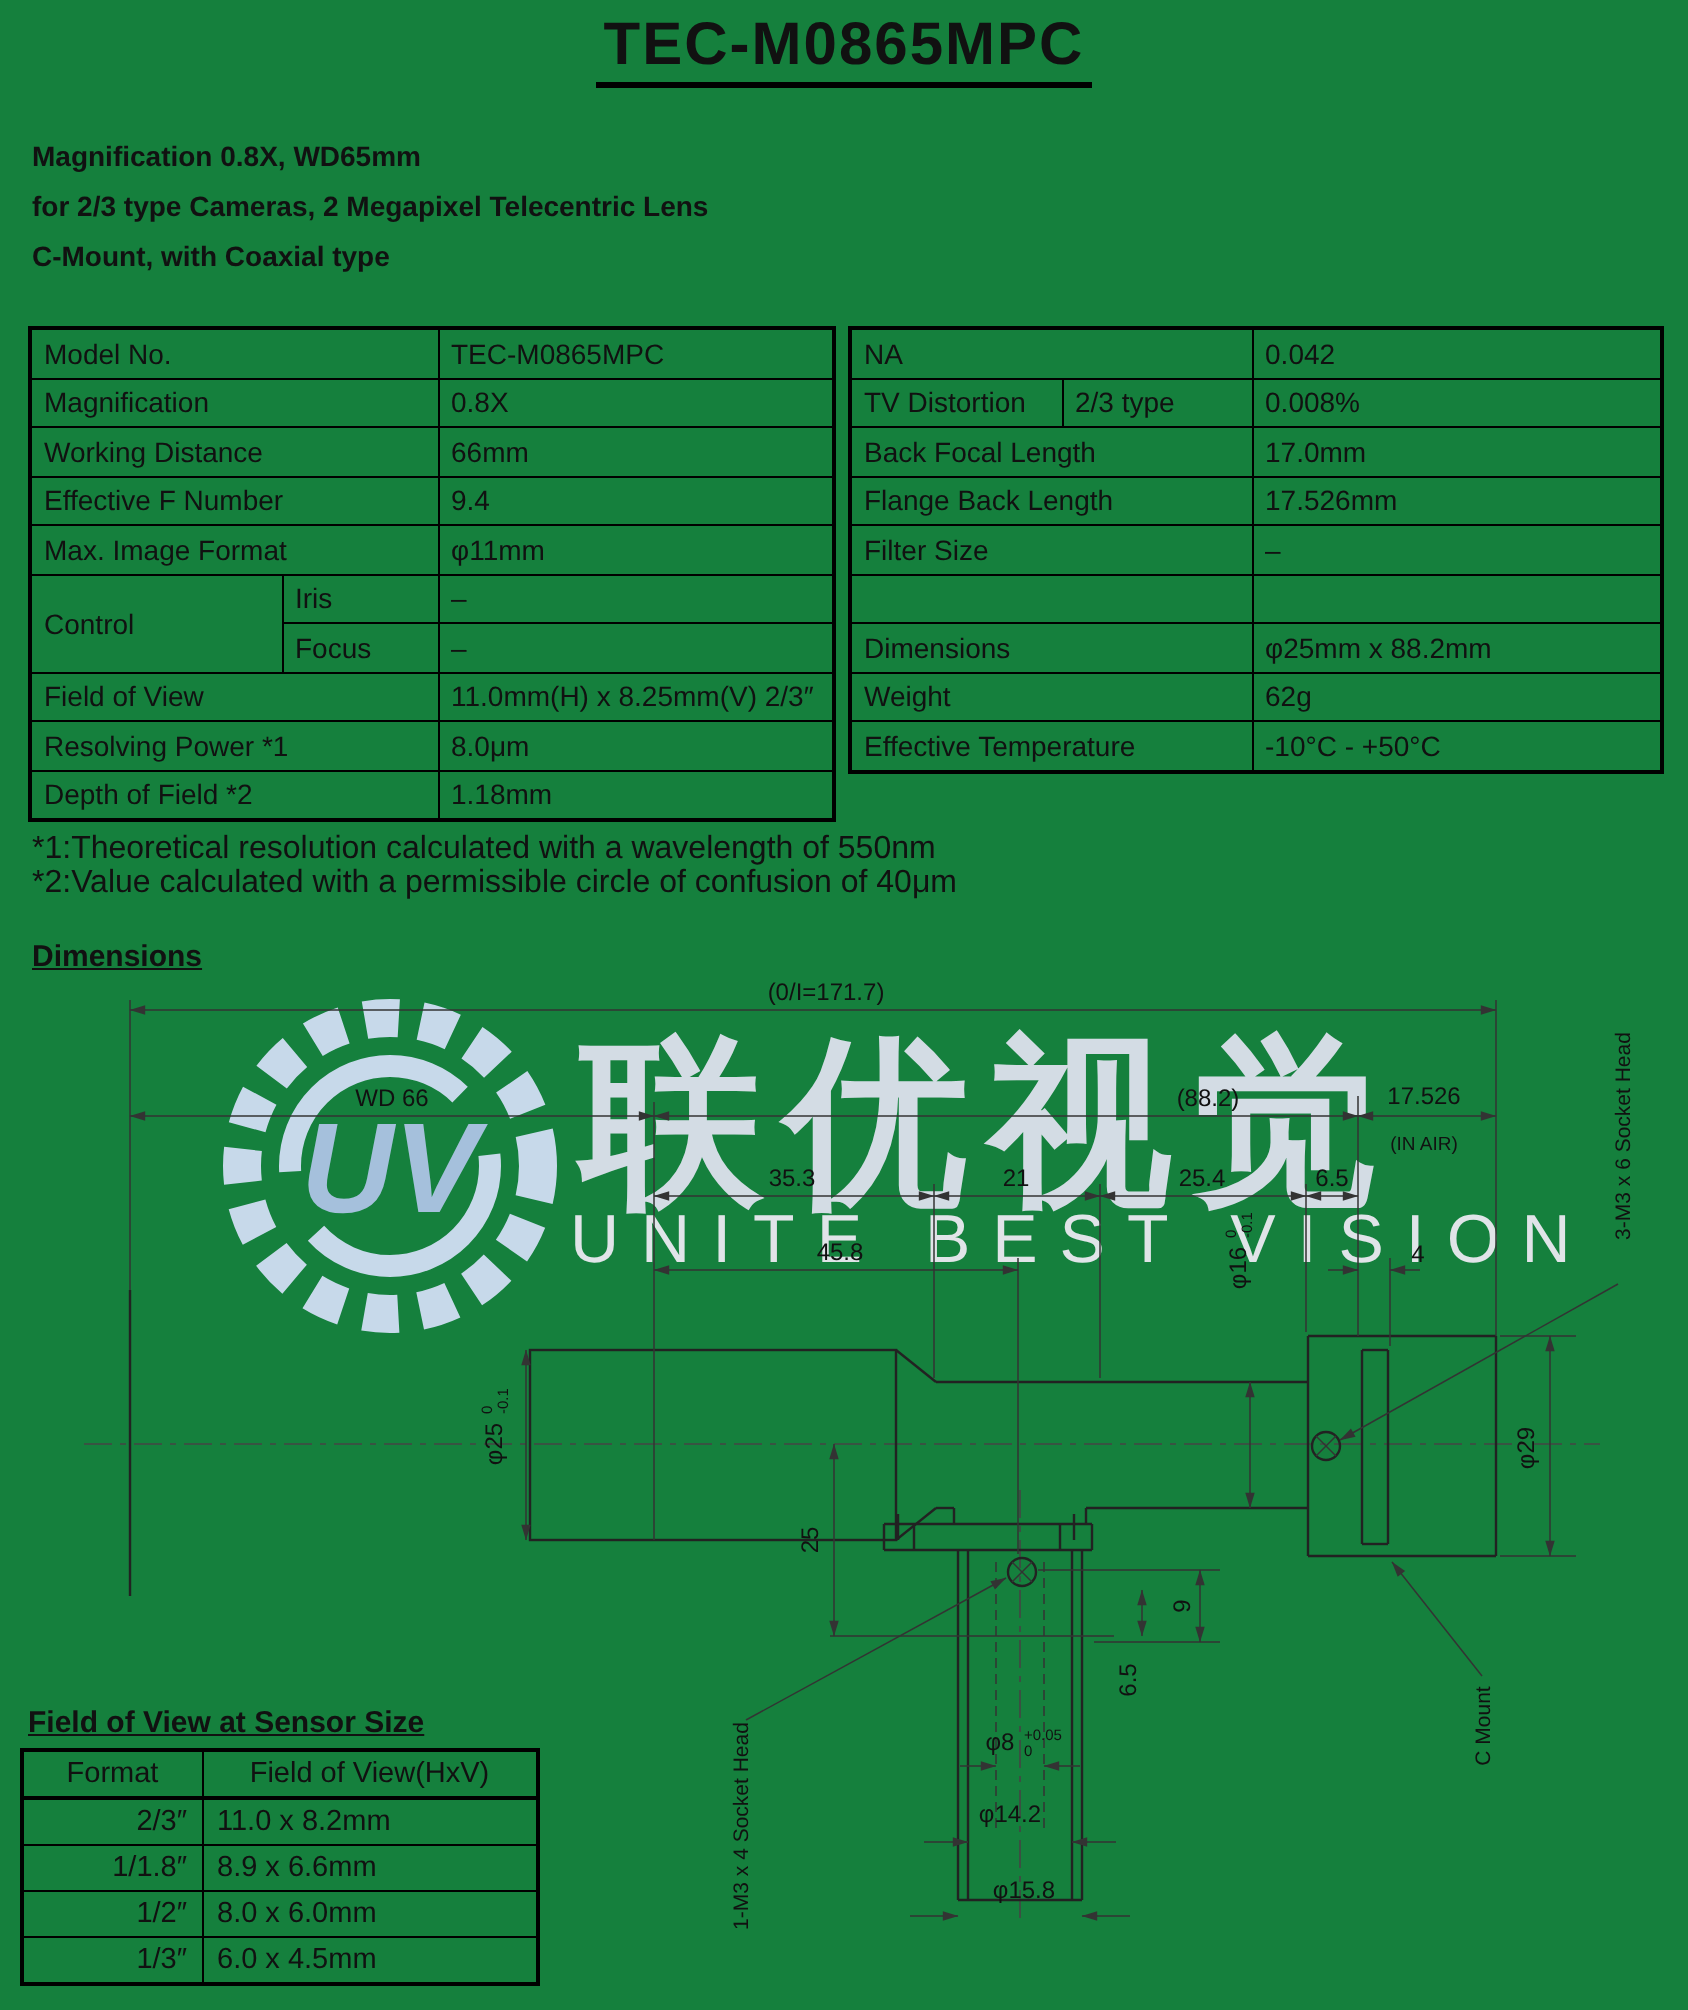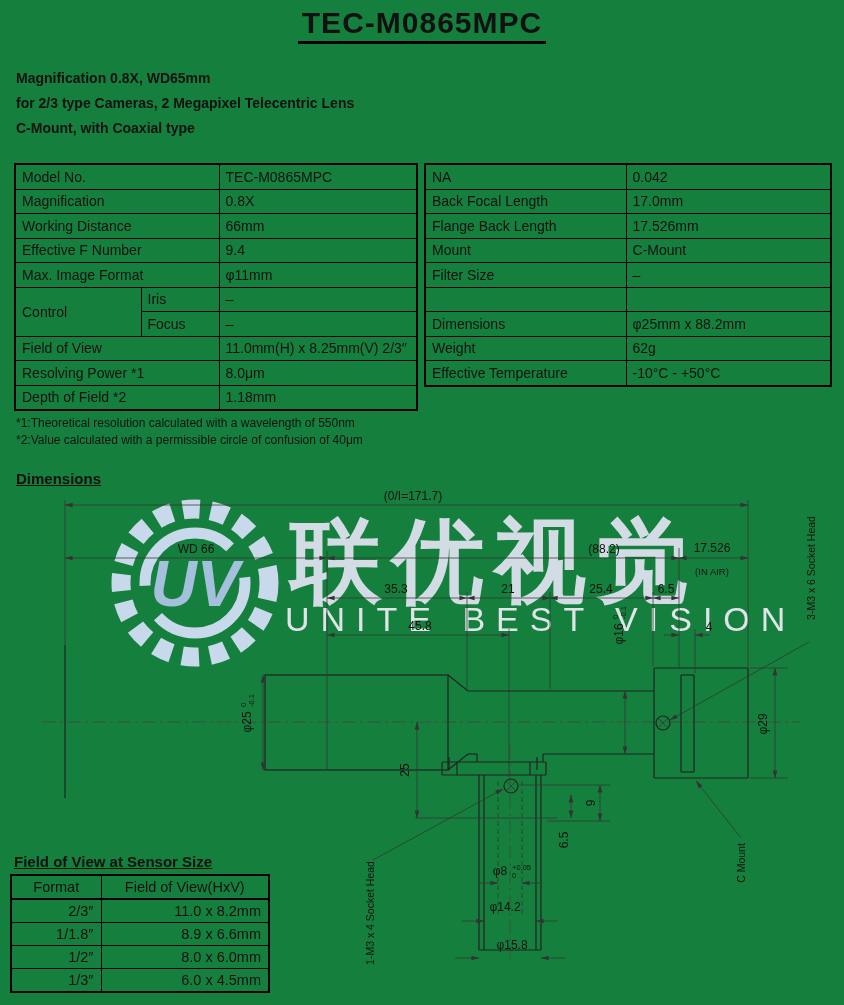--- a/index.html
+++ b/index.html
@@ -113,6 +113,11 @@
           <td>0.042</td>
         </tr>
     <tr>
+          <td>TV Distortion</td>
+          <td>2/3 type</td>
+          <td>0.008%</td>
+        </tr>
+    <tr>
           <td colspan="2">Back Focal Length</td>
           <td>17.0mm</td>
         </tr>

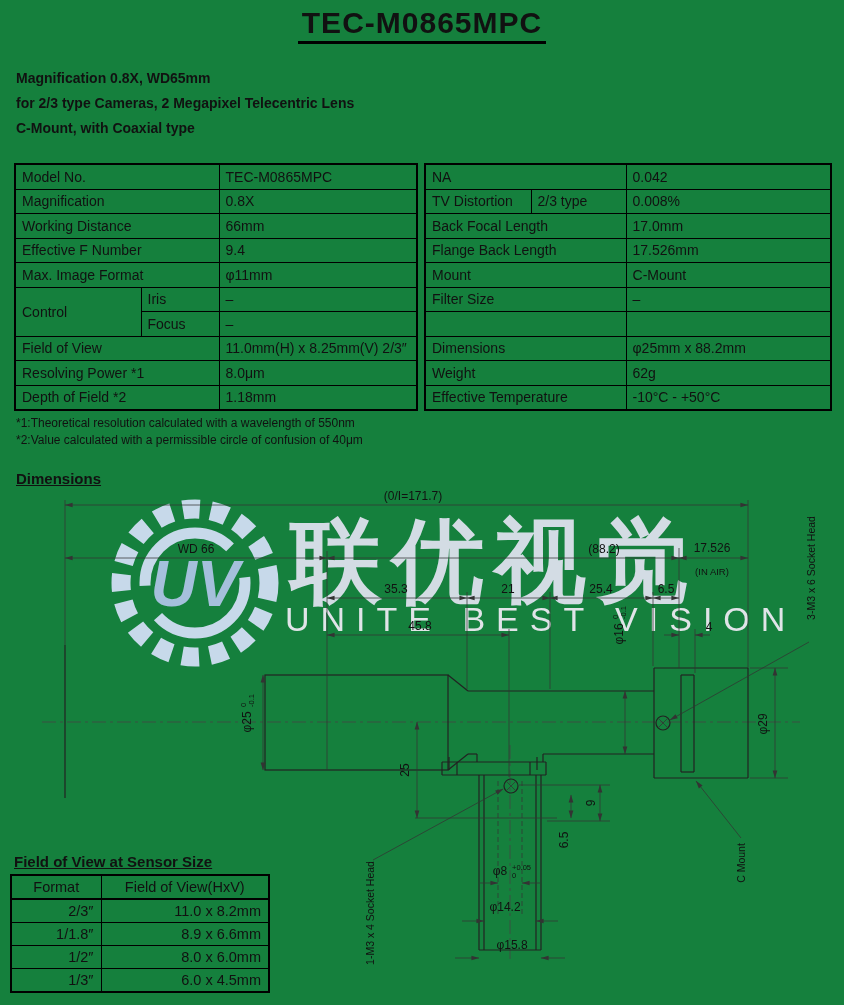--- a/index.html
+++ b/index.html
@@ -126,10 +126,6 @@
           <td>17.526mm</td>
         </tr>
     <tr>
-          <td colspan="2">Mount</td>
-          <td>C-Mount</td>
-        </tr>
-    <tr>
           <td colspan="2">Filter Size</td>
           <td>–</td>
         </tr>

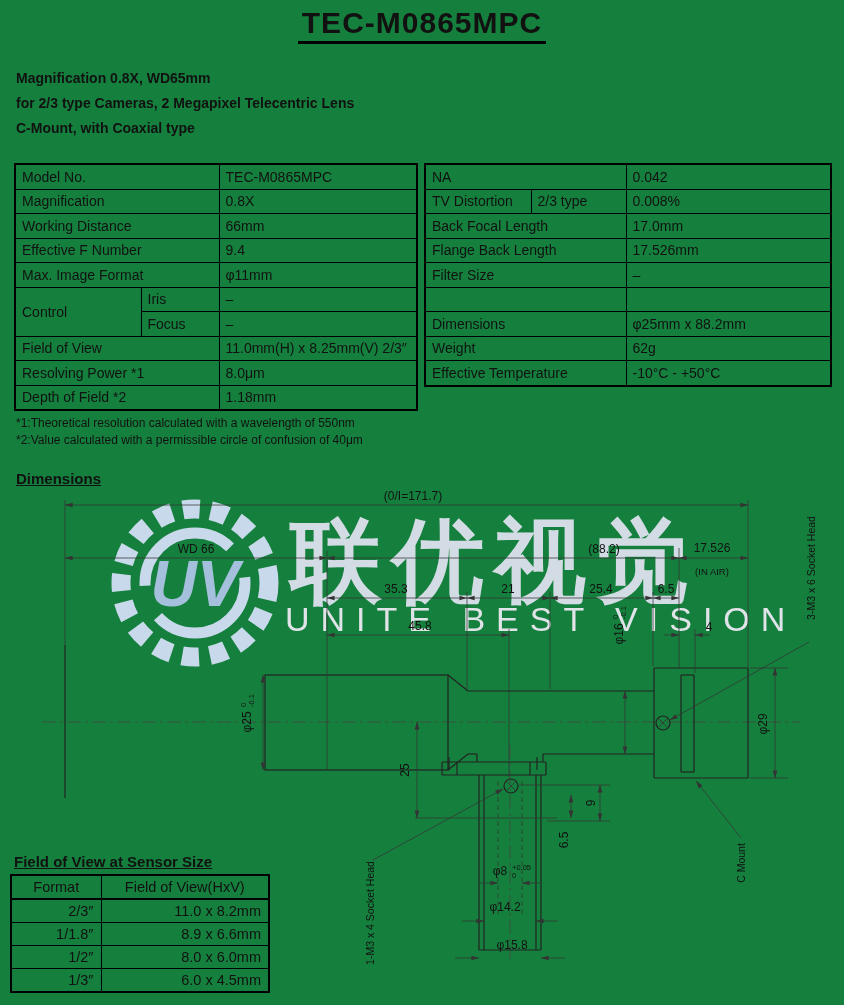--- a/index.html
+++ b/index.html
@@ -19,7 +19,7 @@
   .fovt tr.hd td{border-bottom:2.4px solid #000;text-align:center;margin-top:20px;}
   .fovt td.fmt{text-align:right;padding-left:12px;}
   .fovt td.fv{text-align:right;}
-  .note{left:16px;font-size:12px;white-space:nowrap;}
+  .note{left:16px;font-size:16px;white-space:nowrap;}
   .sechead{font-size:15px;font-weight:bold;text-decoration:underline;white-space:nowrap;}
   
   .ol{stroke:#222;stroke-width:1.2px;fill:none;}

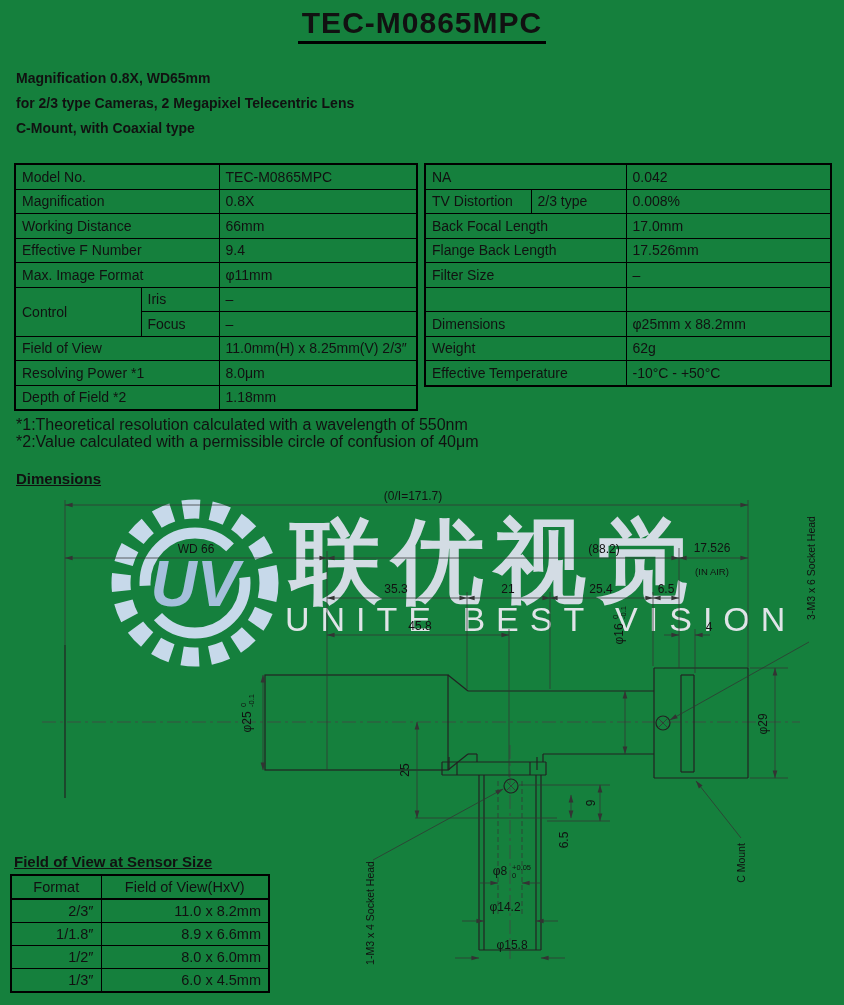--- a/index.html
+++ b/index.html
@@ -18,7 +18,7 @@
   .fovt td{border:1.6px solid #000;height:22px;font-size:14.5px;padding:0 7px;white-space:nowrap;}
   .fovt tr.hd td{border-bottom:2.4px solid #000;text-align:center;margin-top:20px;}
   .fovt td.fmt{text-align:right;padding-left:12px;}
-  .fovt td.fv{text-align:right;}
+  .fovt td.fv{text-align:left;}
   .note{left:16px;font-size:16px;white-space:nowrap;}
   .sechead{font-size:15px;font-weight:bold;text-decoration:underline;white-space:nowrap;}
   

